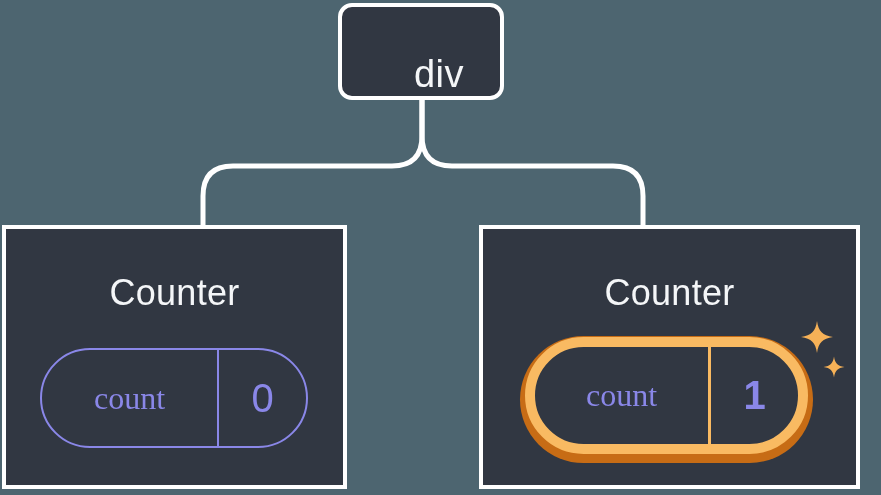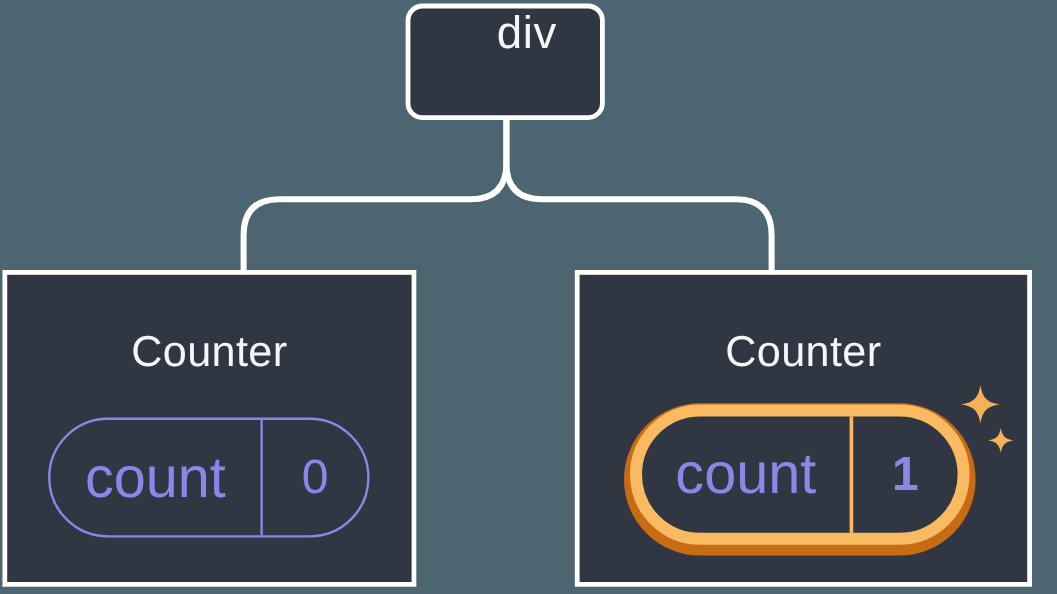--- a/index.html
+++ b/index.html
@@ -45,7 +45,7 @@
     left:338px;top:3px;
     width:166px;height:97px;
     border-radius:14px;
-    display:flex;align-items:flex-start;justify-content:center;padding-left:36px;
+    display:flex;align-items:flex-end;justify-content:center;padding-left:36px;
   }
   .node-root .node-label{
     color:var(--text);

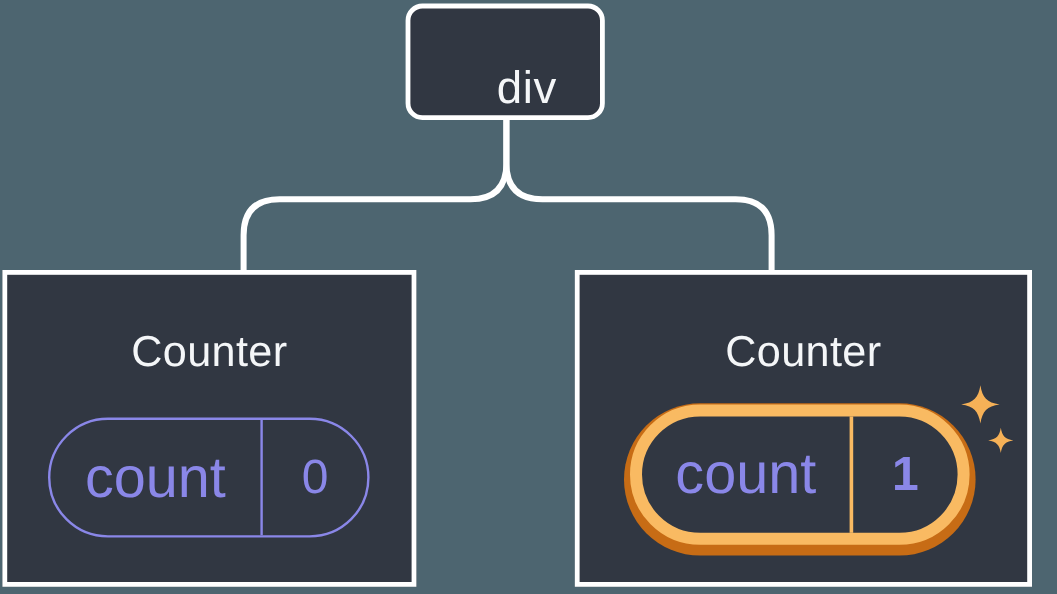--- a/index.html
+++ b/index.html
@@ -86,7 +86,7 @@
     justify-content:center;
     color:var(--state);
   }
-  .pill-key{font-size:48px;}
+  .pill-key{font-size:32px;font-family:Liberation Serif, serif;}
   .pill-value{font-size:40px;flex:1;}
   .pill-state{
     left:34px;top:119px;

